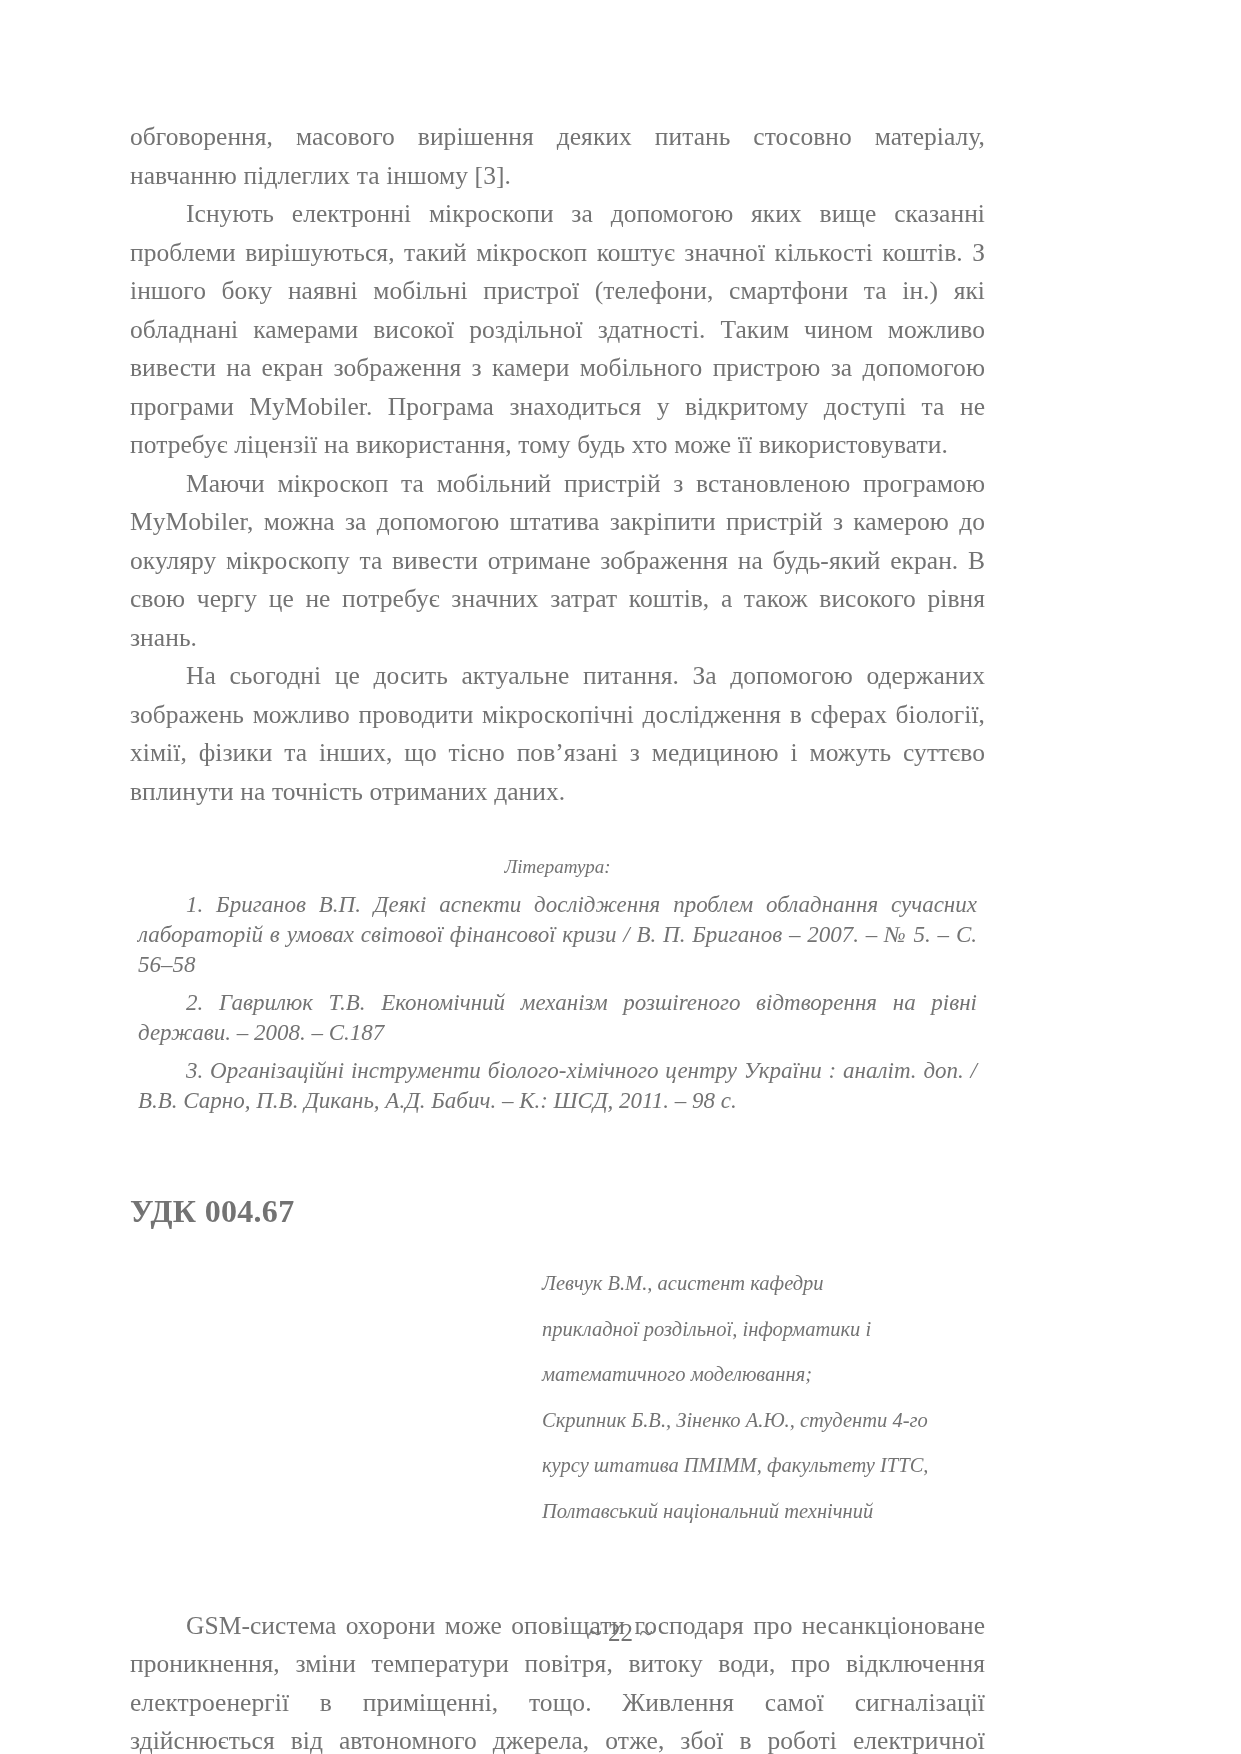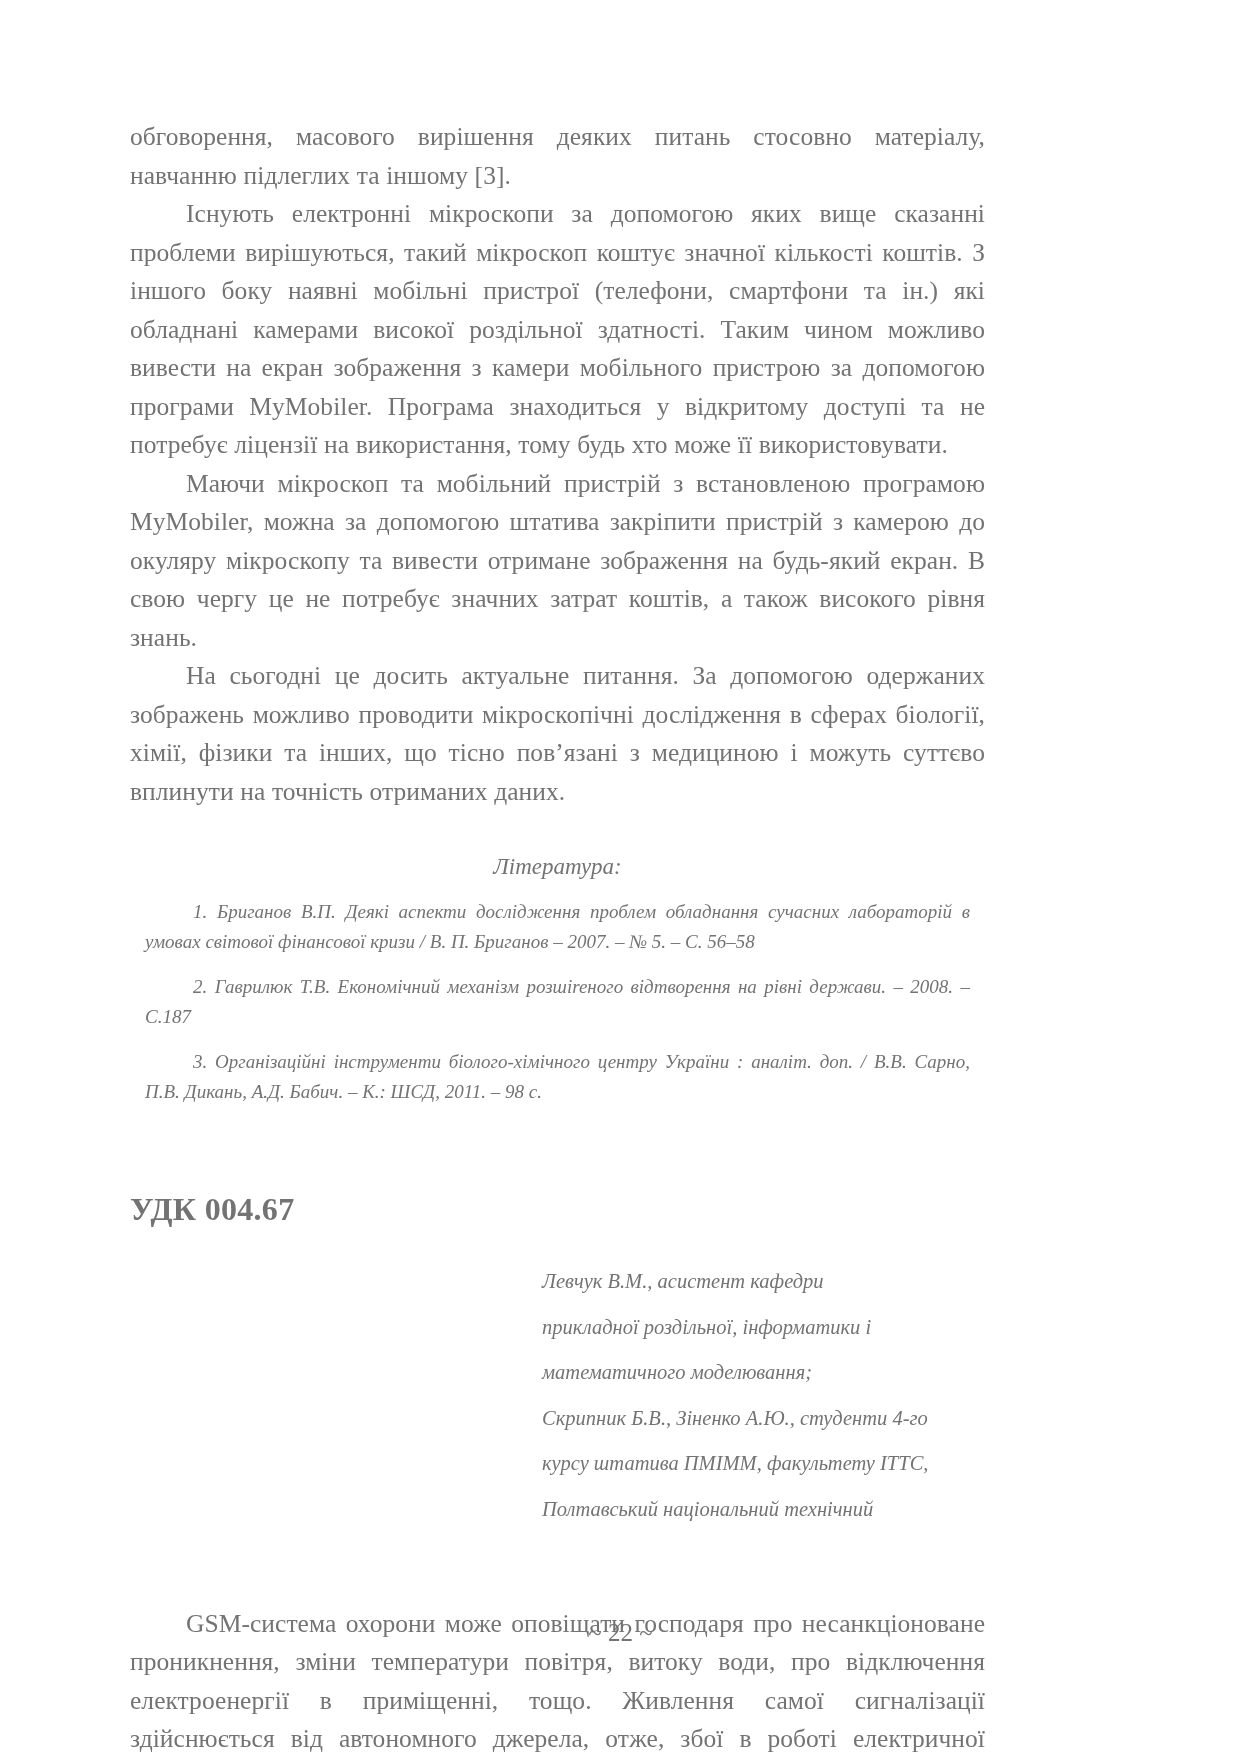--- a/index.html
+++ b/index.html
@@ -40,7 +40,7 @@
 
   
   .refs-heading {
-    font-size: 23px;
+    font-size: 19px;
     line-height: 31px;
     font-style: italic;
     text-align: center;

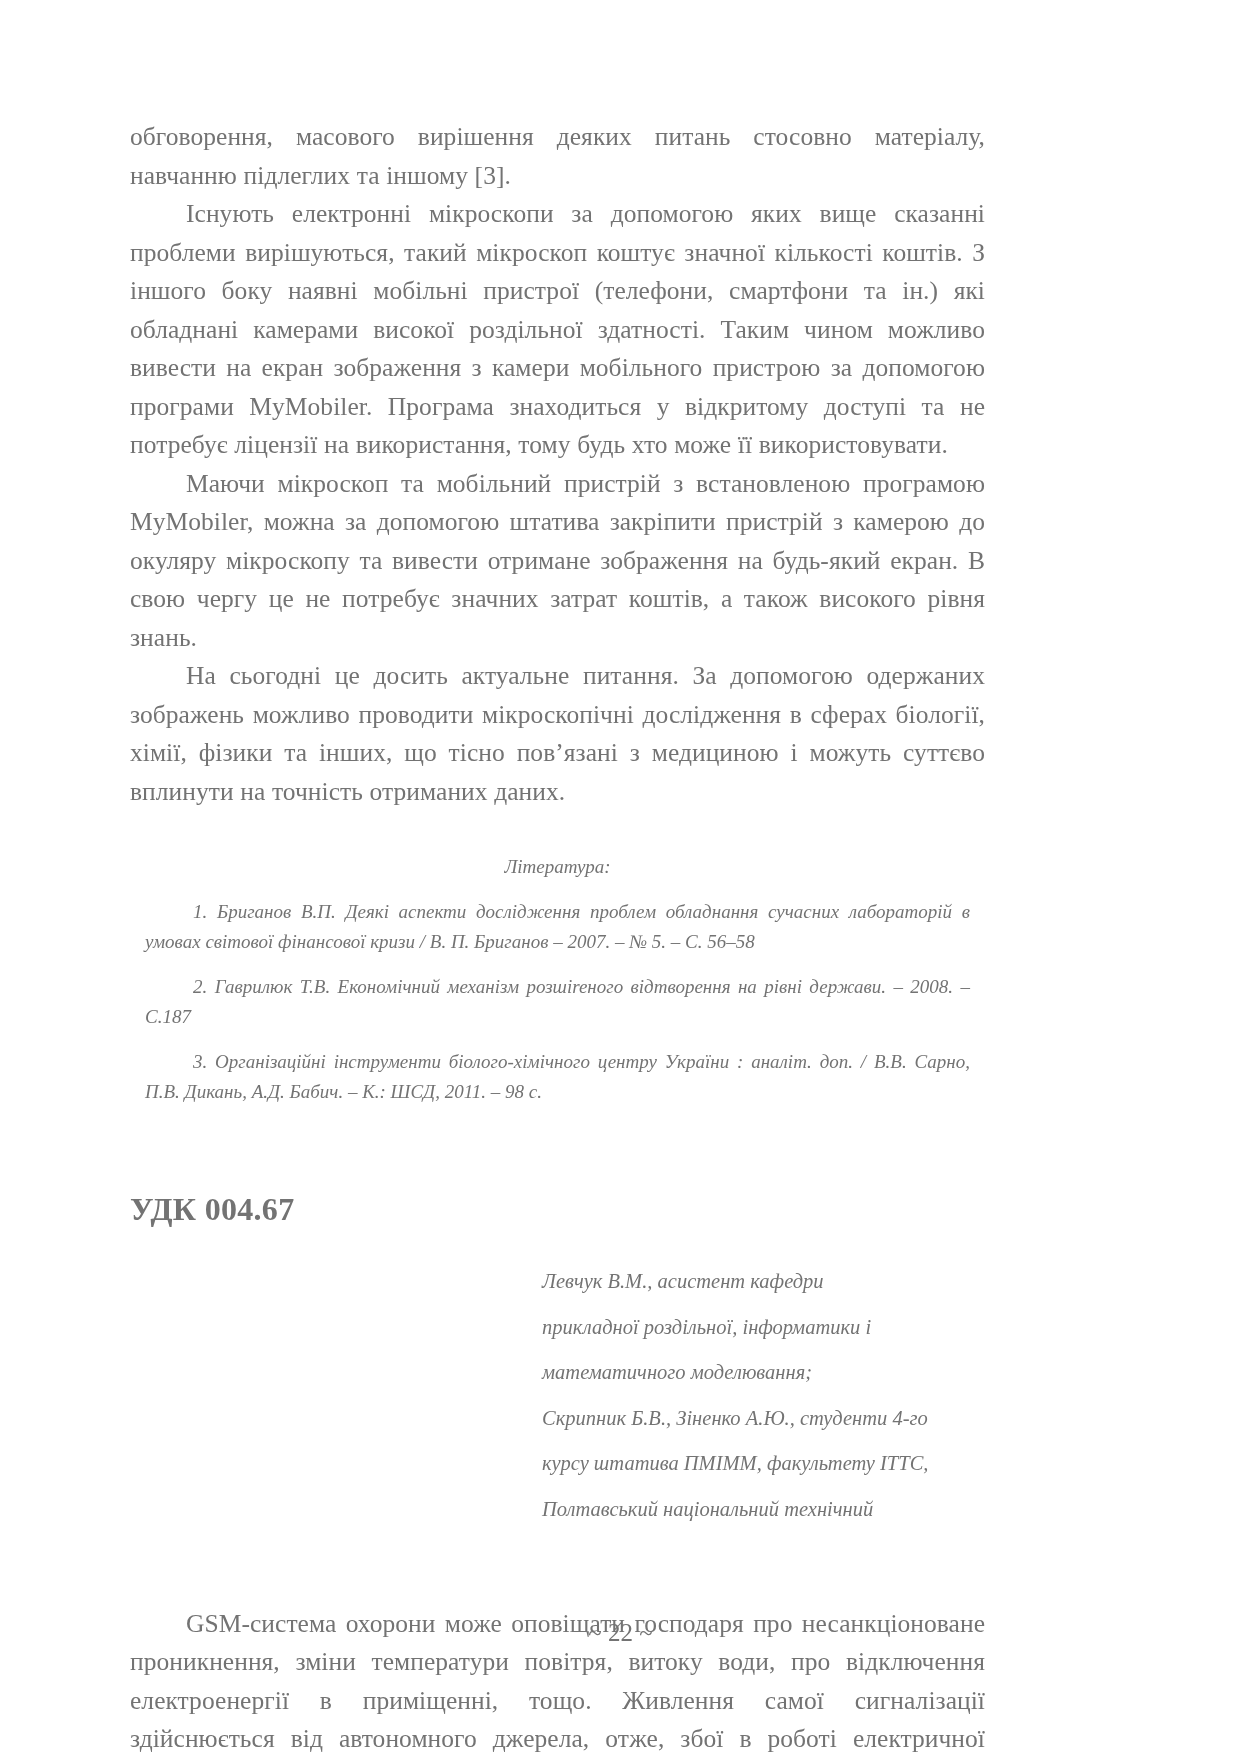--- a/index.html
+++ b/index.html
@@ -47,12 +47,12 @@
     margin: 14px 0 2px 0;
   }
   .ref {
-    font-size: 19px;
+    font-size: 23px;
     line-height: 30px;
     font-style: italic;
     text-align: justify;
     text-indent: 48px;
-    margin: 15px;
+    margin: 8px;
   }
 
   

